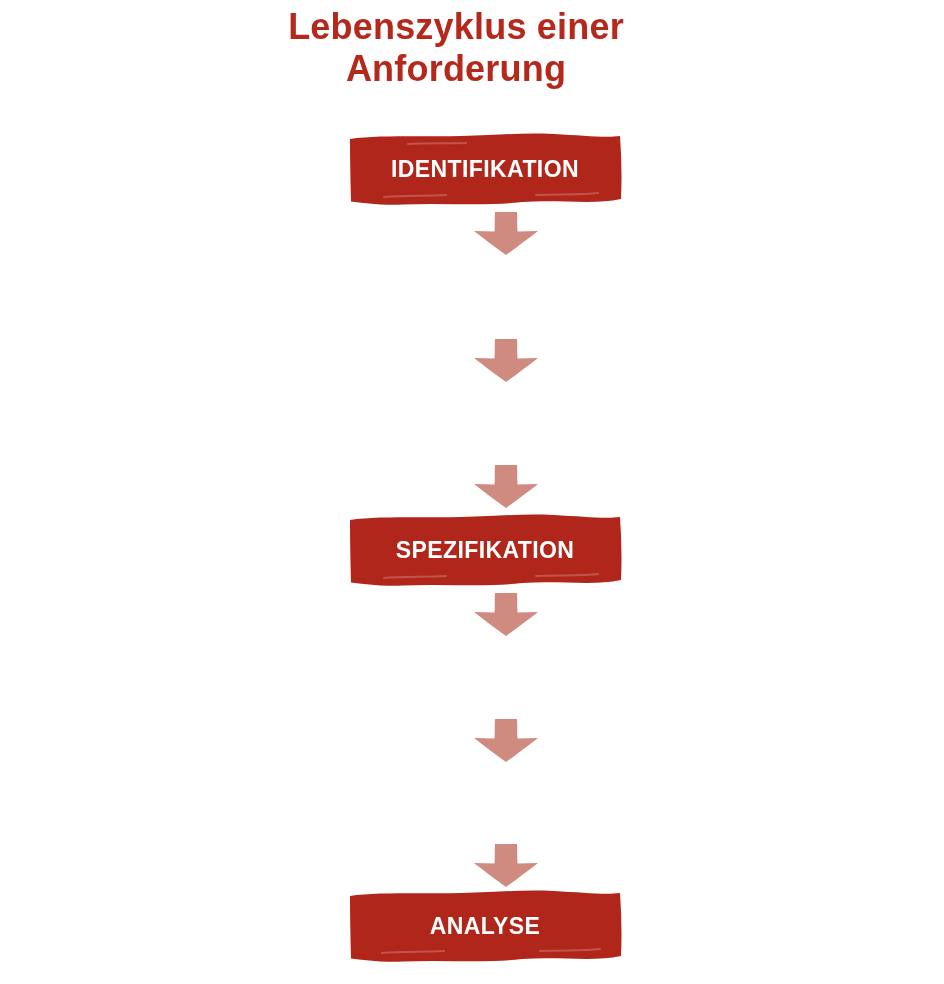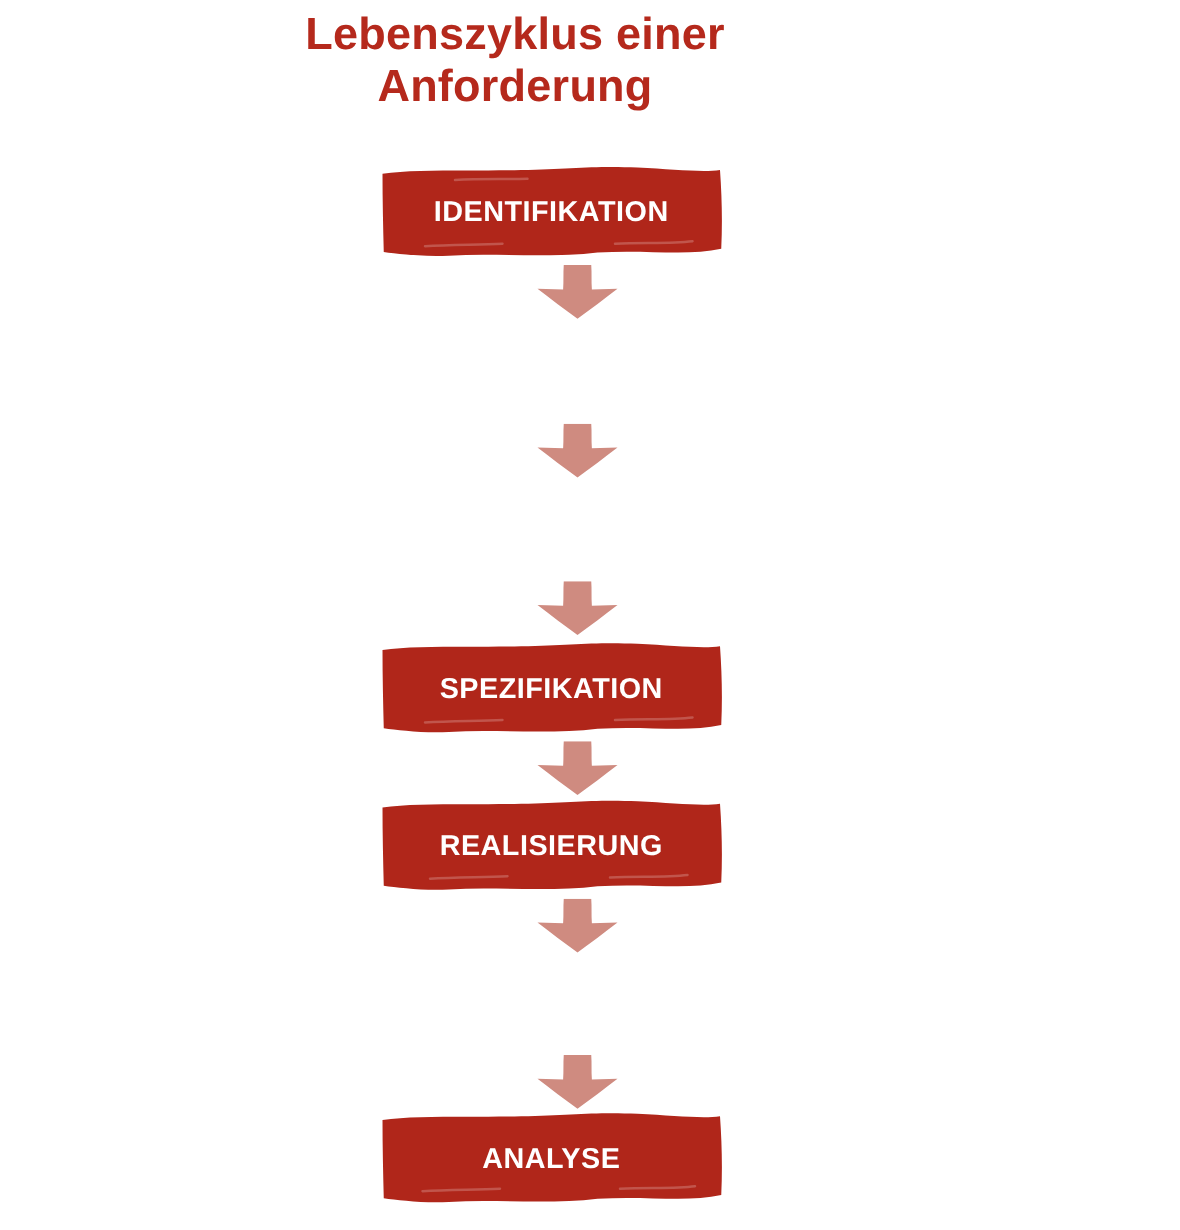--- a/index.html
+++ b/index.html
@@ -12,6 +12,7 @@
     height: 984px;
     background: #ffffff;
     overflow: hidden;
+    margin-left: 44px;
   }
 
   .title {

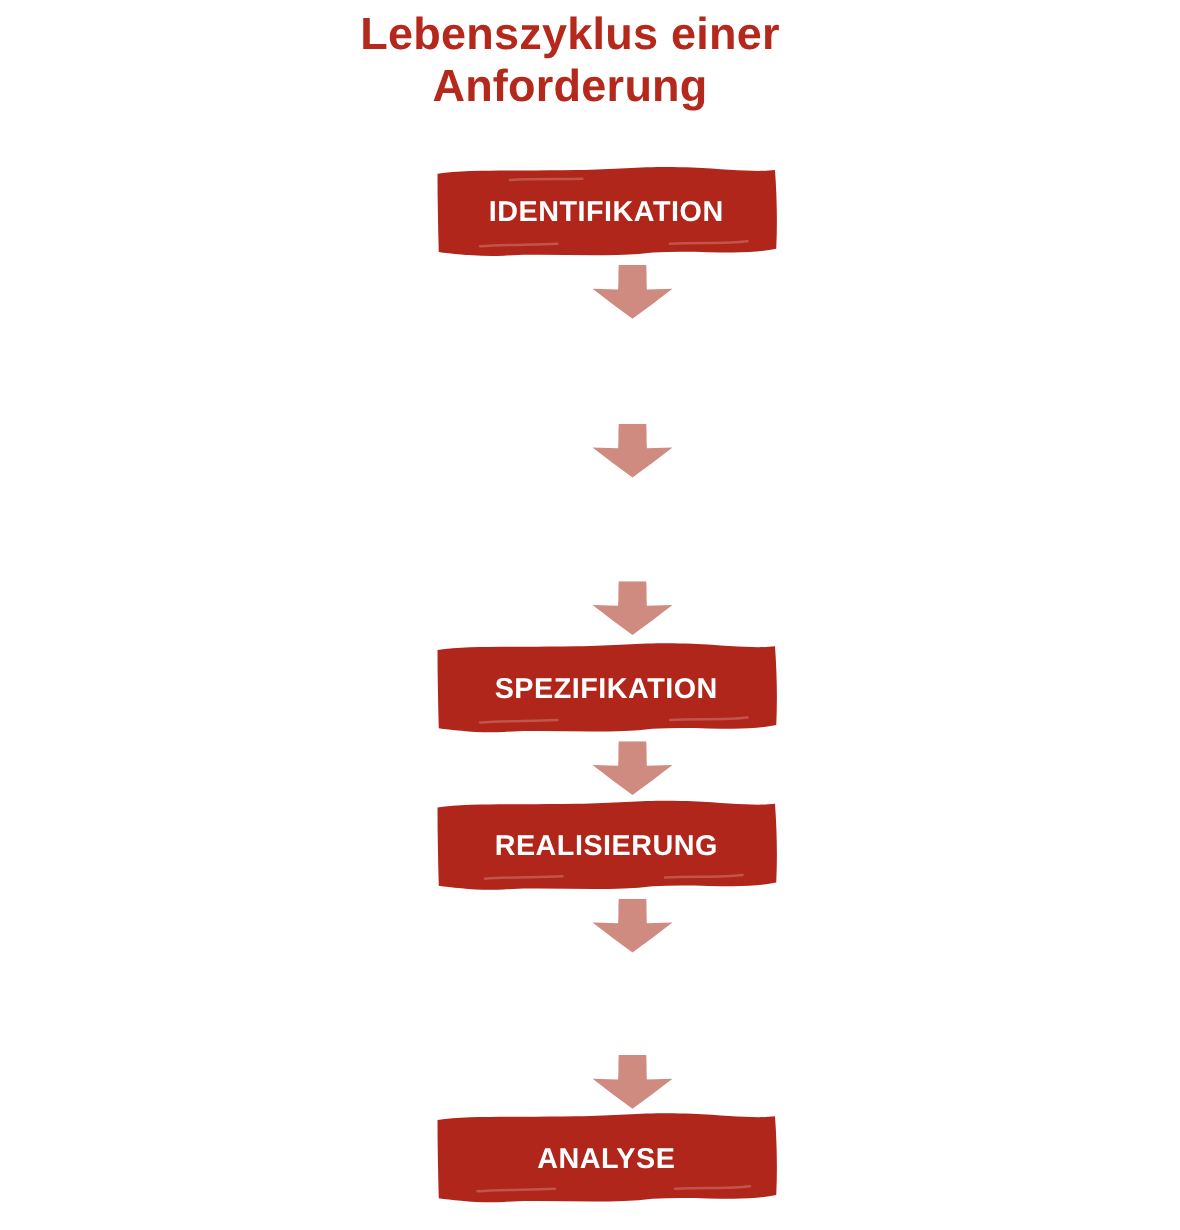--- a/index.html
+++ b/index.html
@@ -117,13 +117,6 @@
     </svg>
   </div>
 
-  <div class="step" style="top:638px">
-    <svg viewBox="0 0 278 79" preserveAspectRatio="none">
-      <path d="M4 8 C30 4,70 6,115 5 C155 4,175 1.5,208 3 C237 4.5,260 7,274 5 C275.5 26,276 47,275 68 C248 74,214 68.5,176 71 C140 75.5,96 71.5,57 73.5 C36 74.5,16 72,5 70.5 C4.5 50,4 29,4 8 Z" fill="#B0261A"></path>
-      <path d="M42 65 C62 63.5,82 64,104 63 M186 64 C211 63,231 64,248 62" fill="none" stroke="rgba(255,255,255,0.22)" stroke-width="2" stroke-linecap="round"></path>
-    </svg>
-    <span class="label">REALISIERUNG</span>
-  </div>
 
   <div class="arrow" style="top:719px">
     <svg viewBox="0 0 70 44" preserveAspectRatio="none">

